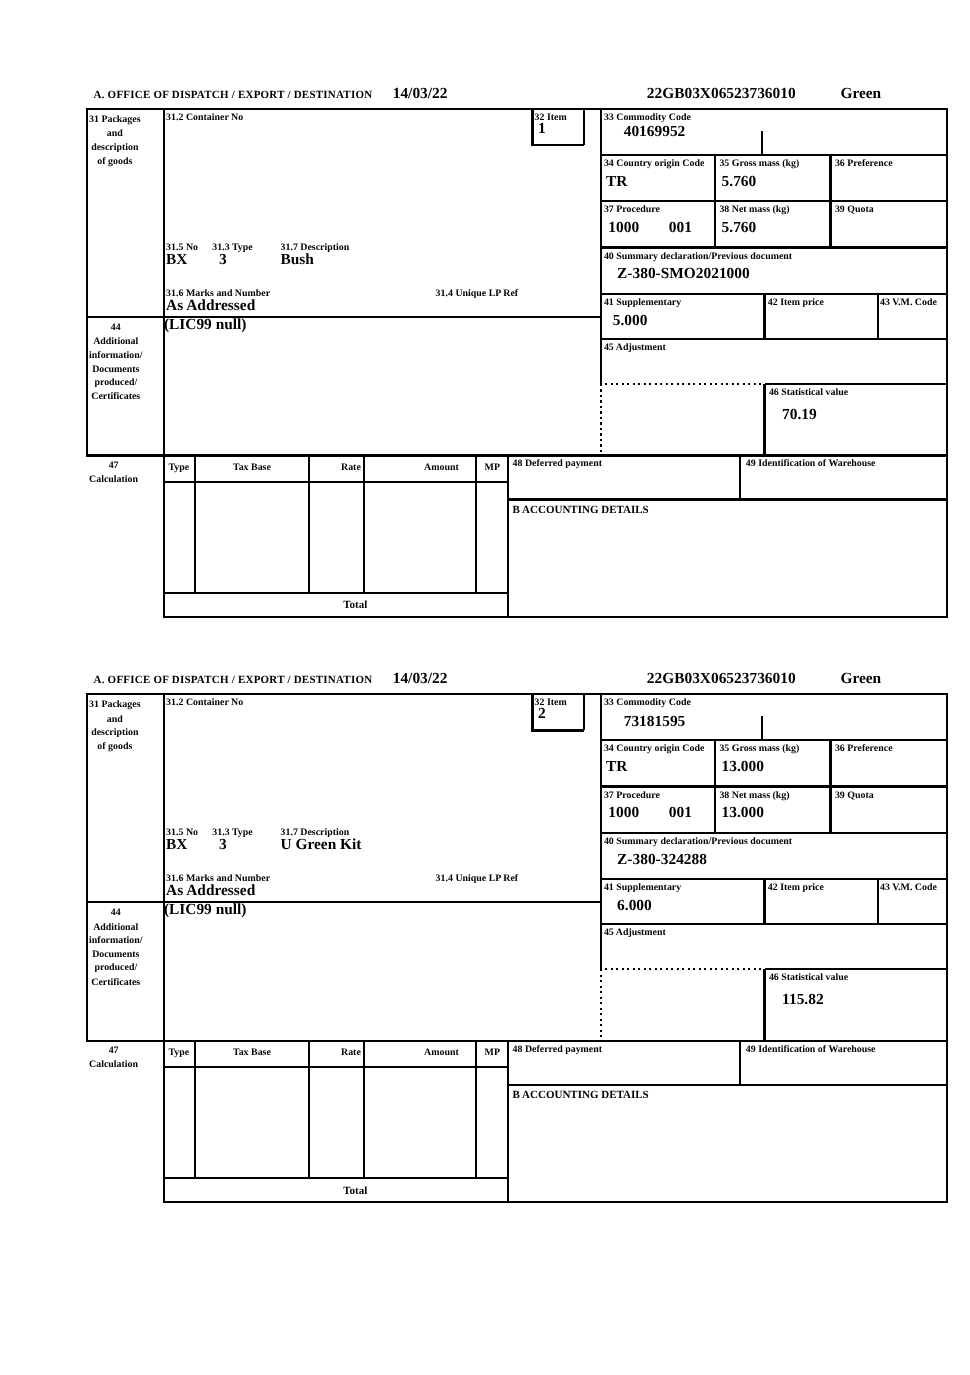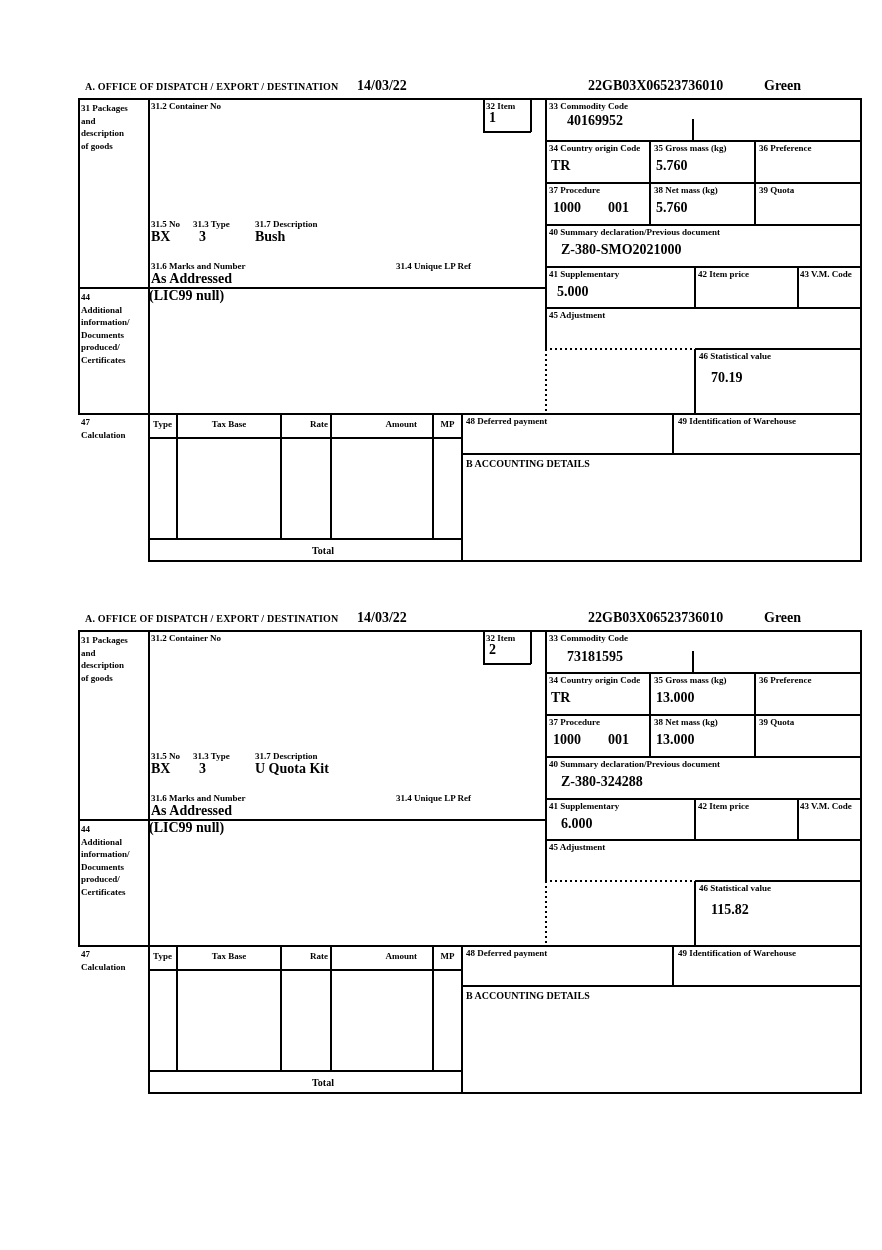--- a/index.html
+++ b/index.html
@@ -12,7 +12,7 @@
   .grid path.dot{stroke-dasharray:2 3;}
   span{position:absolute;display:block;}
   .lbl{font-size:9px;font-weight:bold;white-space:nowrap;line-height:11px;}
-  .ml{white-space:pre-line;line-height:12.5px;}
+  .ml{white-space:pre-line;line-height:12.5px;text-align:center;}
   .val{font-size:14px;font-weight:bold;white-space:nowrap;line-height:15px;}
   .h-a{left:7px;top:3px;font-size:10px;font-weight:bold;letter-spacing:.2px;white-space:nowrap;}
   .h-date{left:279px;top:0;}

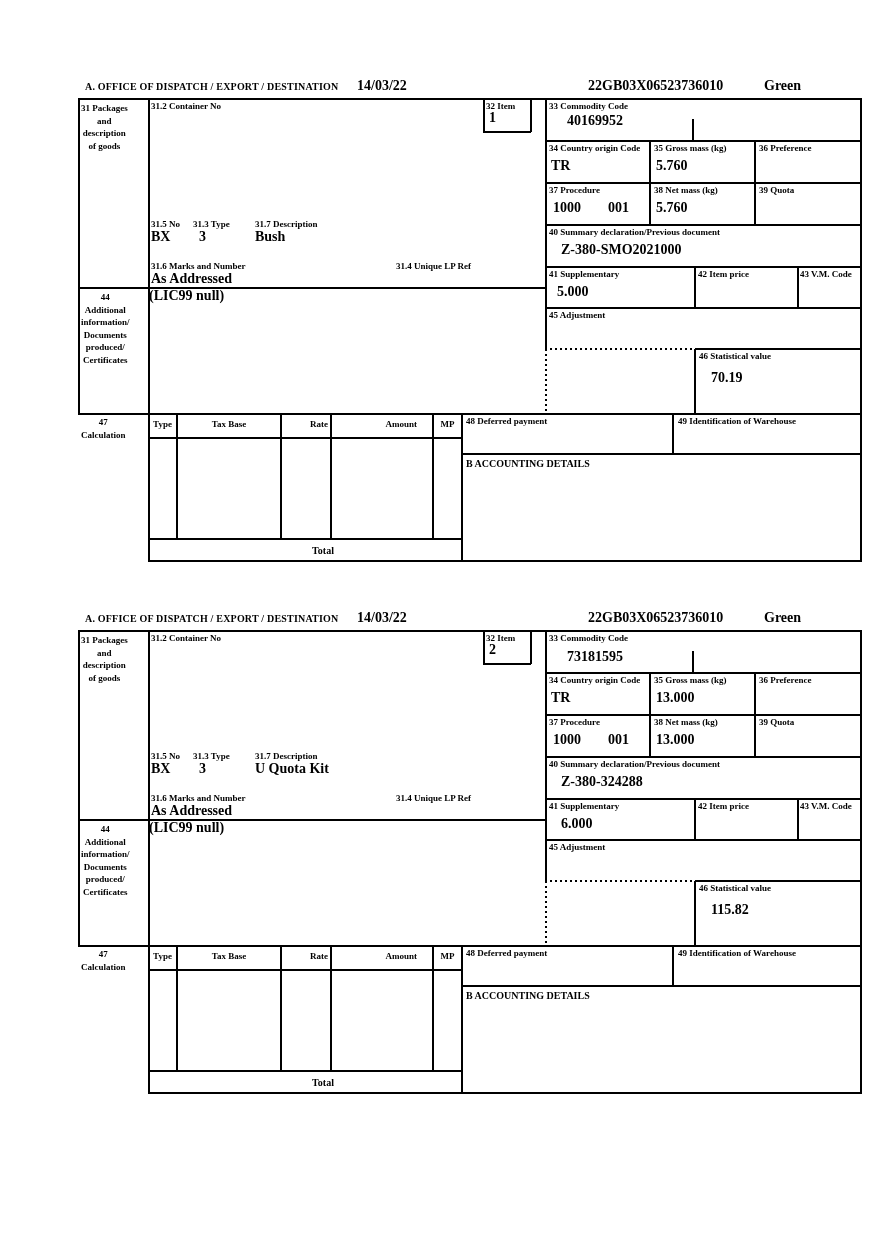--- a/index.html
+++ b/index.html
@@ -165,7 +165,7 @@
   <span class="lbl" style="left:177px;top:141px;">31.7 Description</span>
   <span class="val" style="left:73px;top:151px;">BX</span>
   <span class="val" style="left:121px;top:151px;">3</span>
-  <span class="val" style="left:177px;top:151px;">U Quota Kit</span>
+  <span class="val" style="left:177px;top:151px;">U Green Kit</span>
 
   <span class="lbl" style="left:73px;top:183px;">31.6 Marks and Number</span>
   <span class="lbl" style="left:318px;top:183px;">31.4 Unique LP Ref</span>

